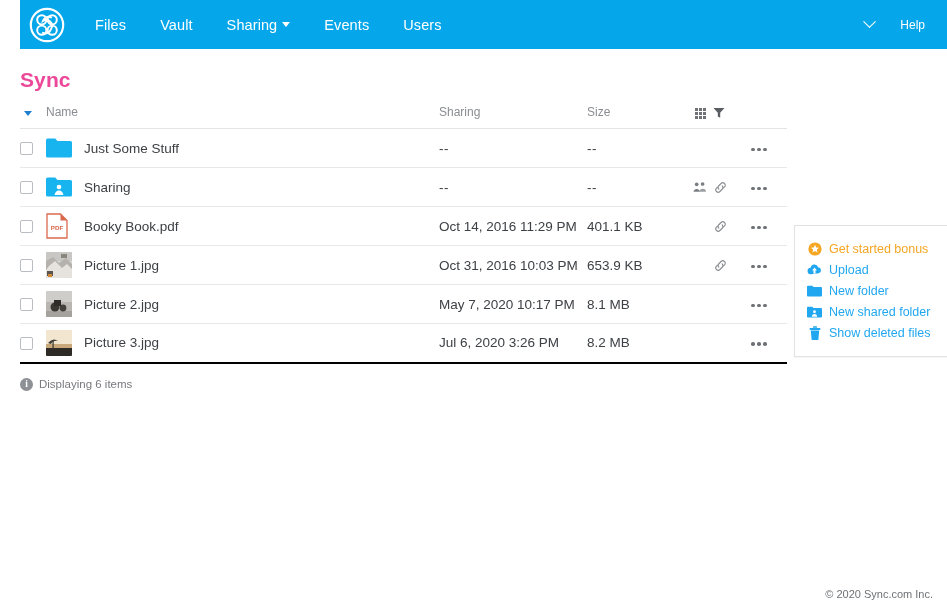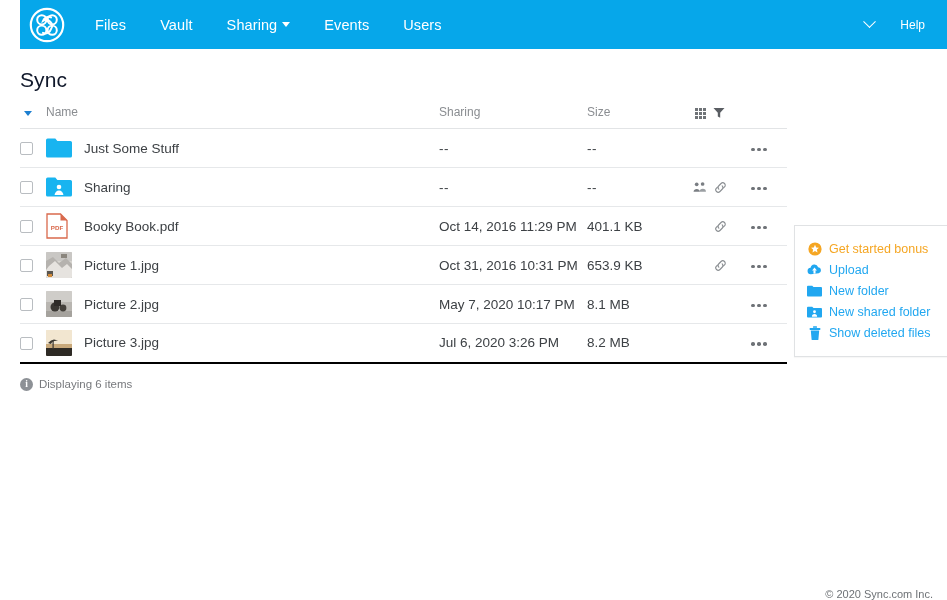--- a/index.html
+++ b/index.html
@@ -76,8 +76,8 @@
   
   .page-title {
     font-size: 21px;
-    color: #0f172a;
-    font-weight: normal;
+    color: #ec4899;
+    font-weight: bold;
     padding: 19px 0 0 20px;
     letter-spacing: .1px;
   }

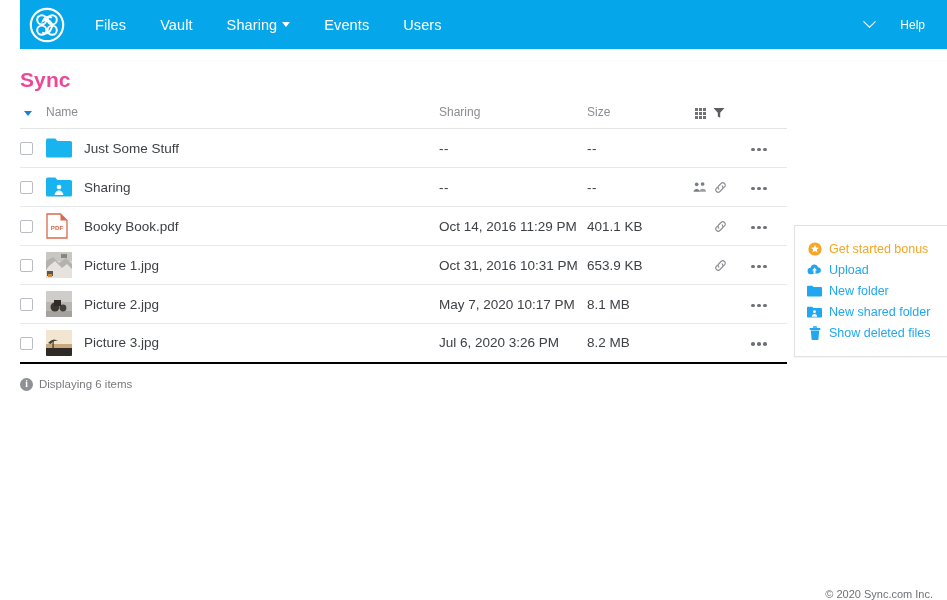--- a/index.html
+++ b/index.html
@@ -397,7 +397,7 @@
           </svg>
         </td>
         <td class="name-cell">Picture 1.jpg</td>
-        <td class="mod-cell">Oct 31, 2016 10:31 PM</td>
+        <td class="mod-cell">Oct 31, 2016 10:03 PM</td>
         <td class="size-cell">653.9 KB</td>
         <td>
           <div class="share-icons" style="padding-left:21px">

